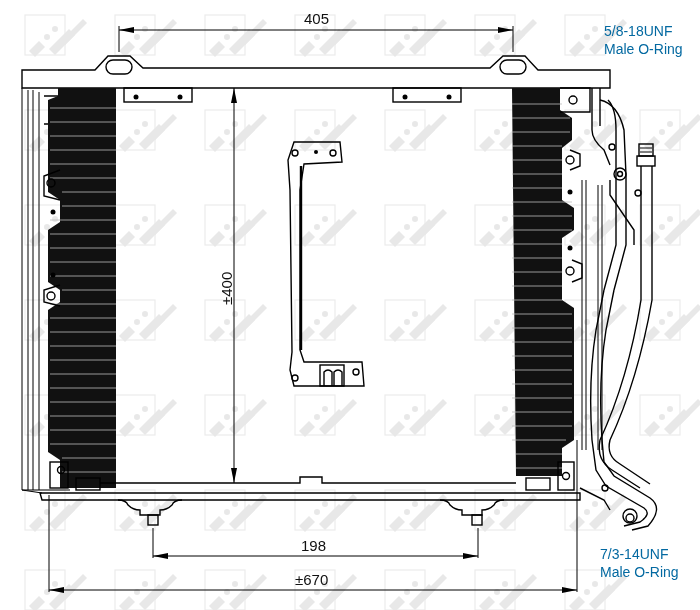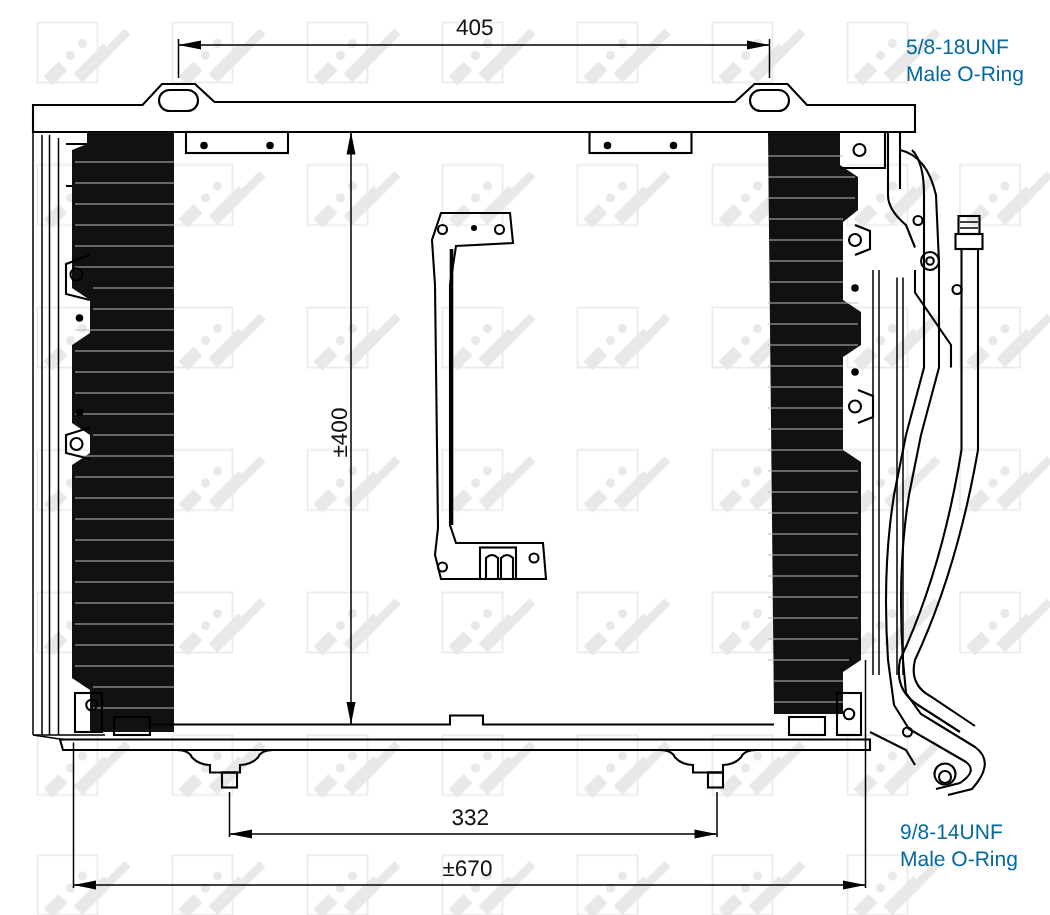--- a/index.html
+++ b/index.html
@@ -287,7 +287,7 @@
 
 <div class="dim-label" style="left:304px; top:11px;">405</div>
 <div class="dim-label rot" style="left:219px; top:305px;">±400</div>
-<div class="dim-label" style="left:301px; top:538px;">332</div>
+<div class="dim-label" style="left:301px; top:538px;">198</div>
 <div class="dim-label" style="left:295px; top:572px;">±670</div>
 
 <div class="note" style="left:604px; top:22px;">

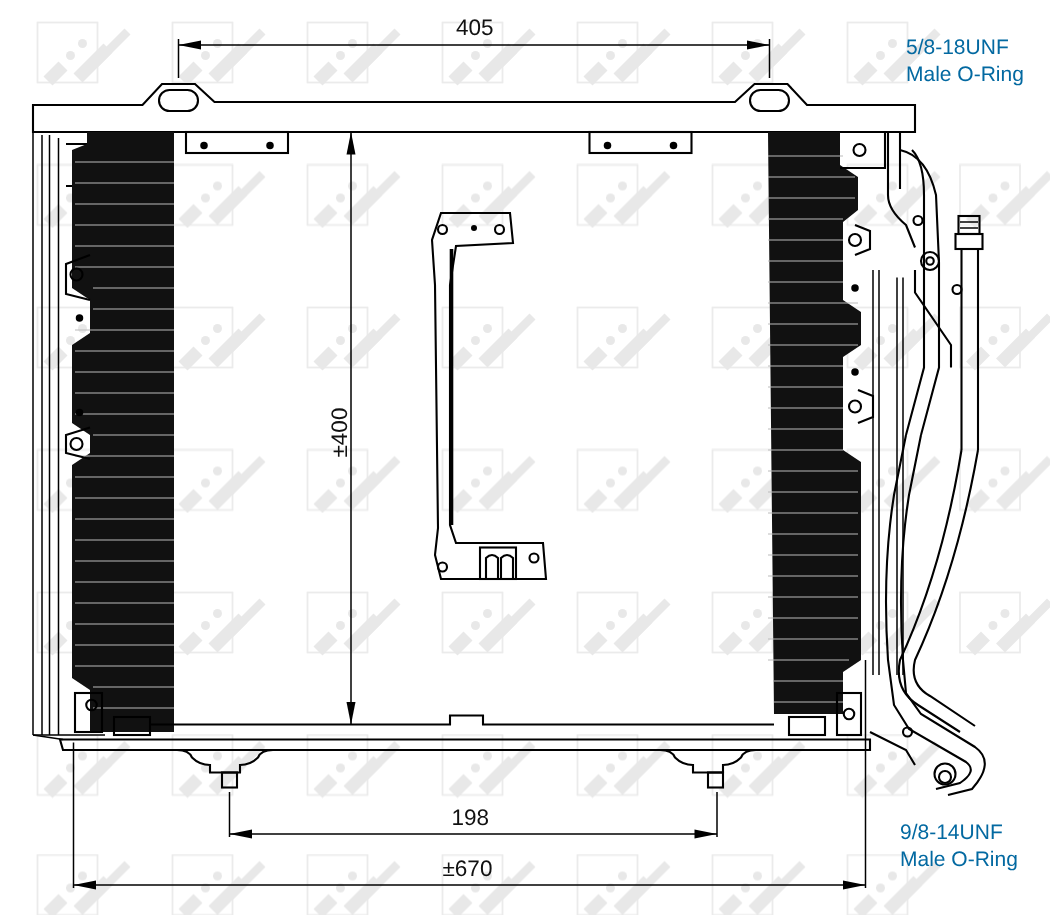--- a/index.html
+++ b/index.html
@@ -295,7 +295,7 @@
   <div>Male O-Ring</div>
 </div>
 <div class="note" style="left:600px; top:545px;">
-  <div>9/8-14UNF</div>
+  <div>7/3-14UNF</div>
   <div>Male O-Ring</div>
 </div>
 

